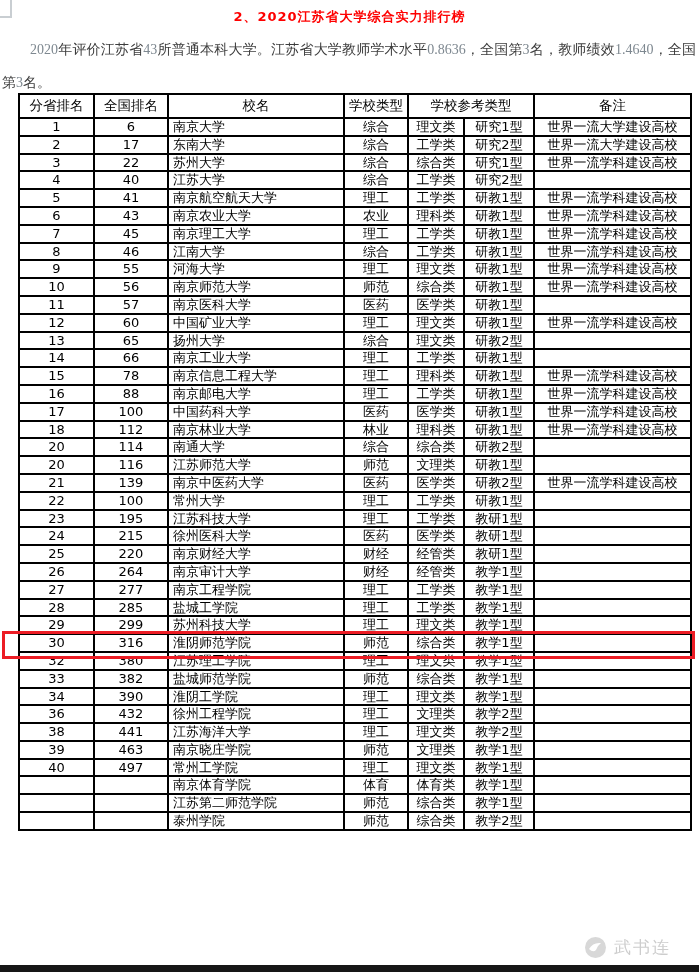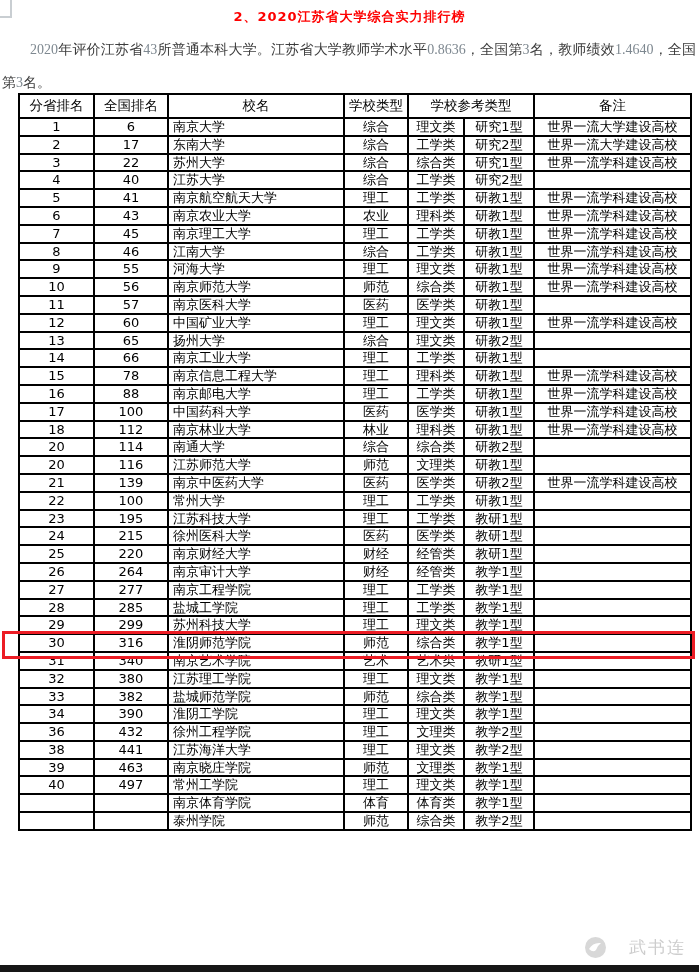--- a/index.html
+++ b/index.html
@@ -336,15 +336,6 @@
           <td class="c6"></td>
         </tr>
         <tr>
-          <td class="c0">31</td>
-          <td class="c1">340</td>
-          <td class="c2">南京艺术学院</td>
-          <td class="c3">艺术</td>
-          <td class="c4">艺术类</td>
-          <td class="c5">教研1型</td>
-          <td class="c6"></td>
-        </tr>
-        <tr>
           <td class="c0">32</td>
           <td class="c1">380</td>
           <td class="c2">江苏理工学院</td>

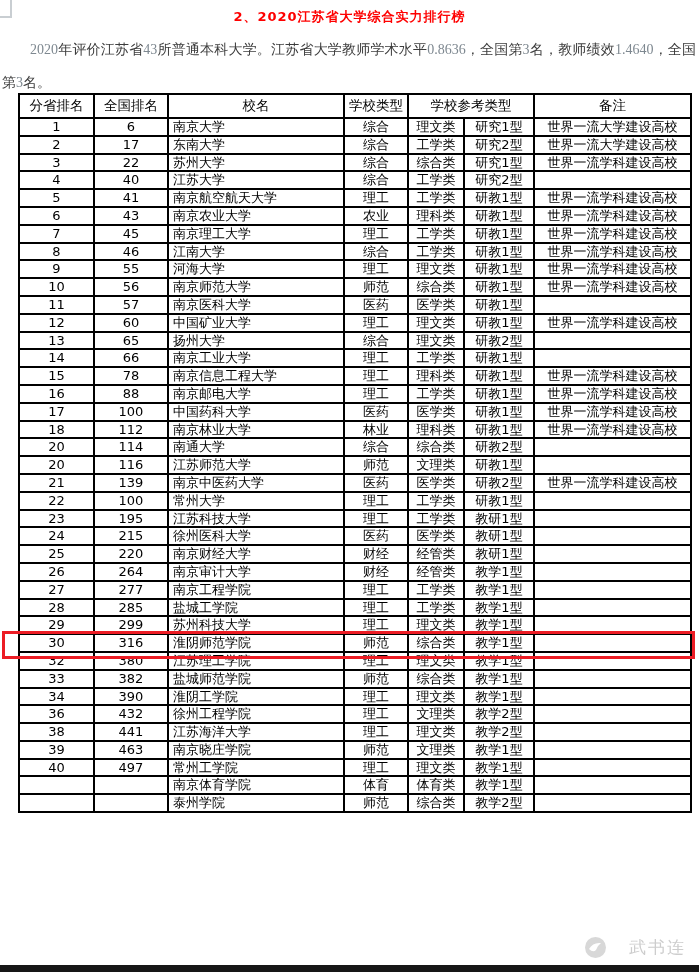--- a/index.html
+++ b/index.html
@@ -410,6 +410,15 @@
         <tr>
           <td class="c0"></td>
           <td class="c1"></td>
+          <td class="c2">江苏第二师范学院</td>
+          <td class="c3">师范</td>
+          <td class="c4">综合类</td>
+          <td class="c5">教学1型</td>
+          <td class="c6"></td>
+        </tr>
+        <tr>
+          <td class="c0"></td>
+          <td class="c1"></td>
           <td class="c2">泰州学院</td>
           <td class="c3">师范</td>
           <td class="c4">综合类</td>

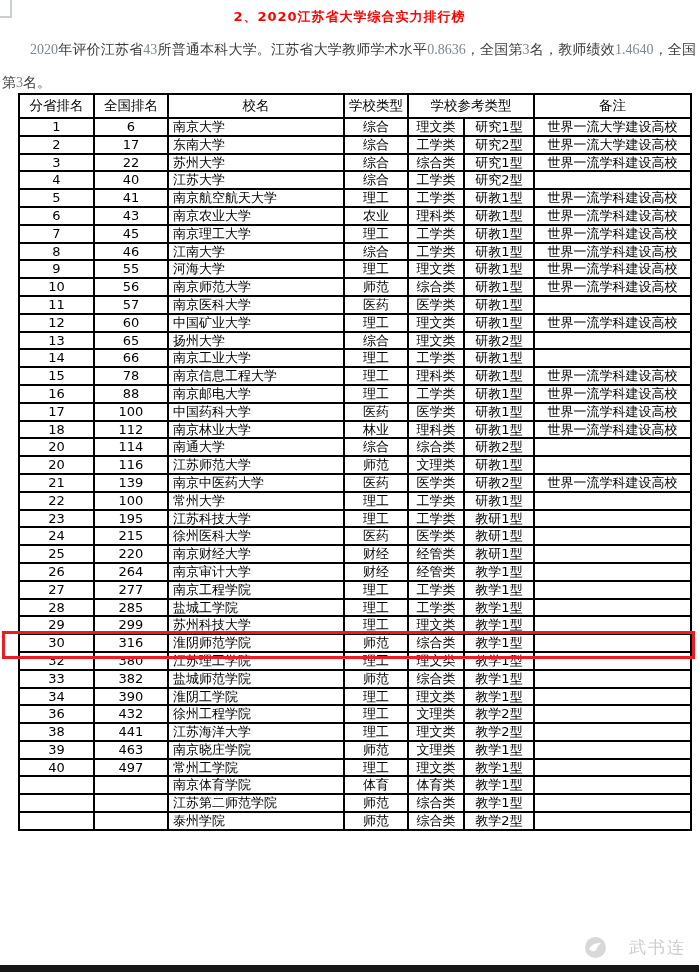--- a/index.html
+++ b/index.html
@@ -28,7 +28,7 @@
     box-sizing:border-box;border:3px solid #ec1c24;pointer-events:none;}
 
   .watermark{position:absolute;left:584px;top:936px;display:flex;align-items:center;
-    gap:22px;color:#cdcdcd;font-size:17px;letter-spacing:2px;}
+    gap:7px;color:#cdcdcd;font-size:17px;letter-spacing:2px;}
   .watermark svg{display:block;}
 
   .bottom-bar{position:absolute;left:0;top:965px;width:699px;height:7px;background:#161616;}

